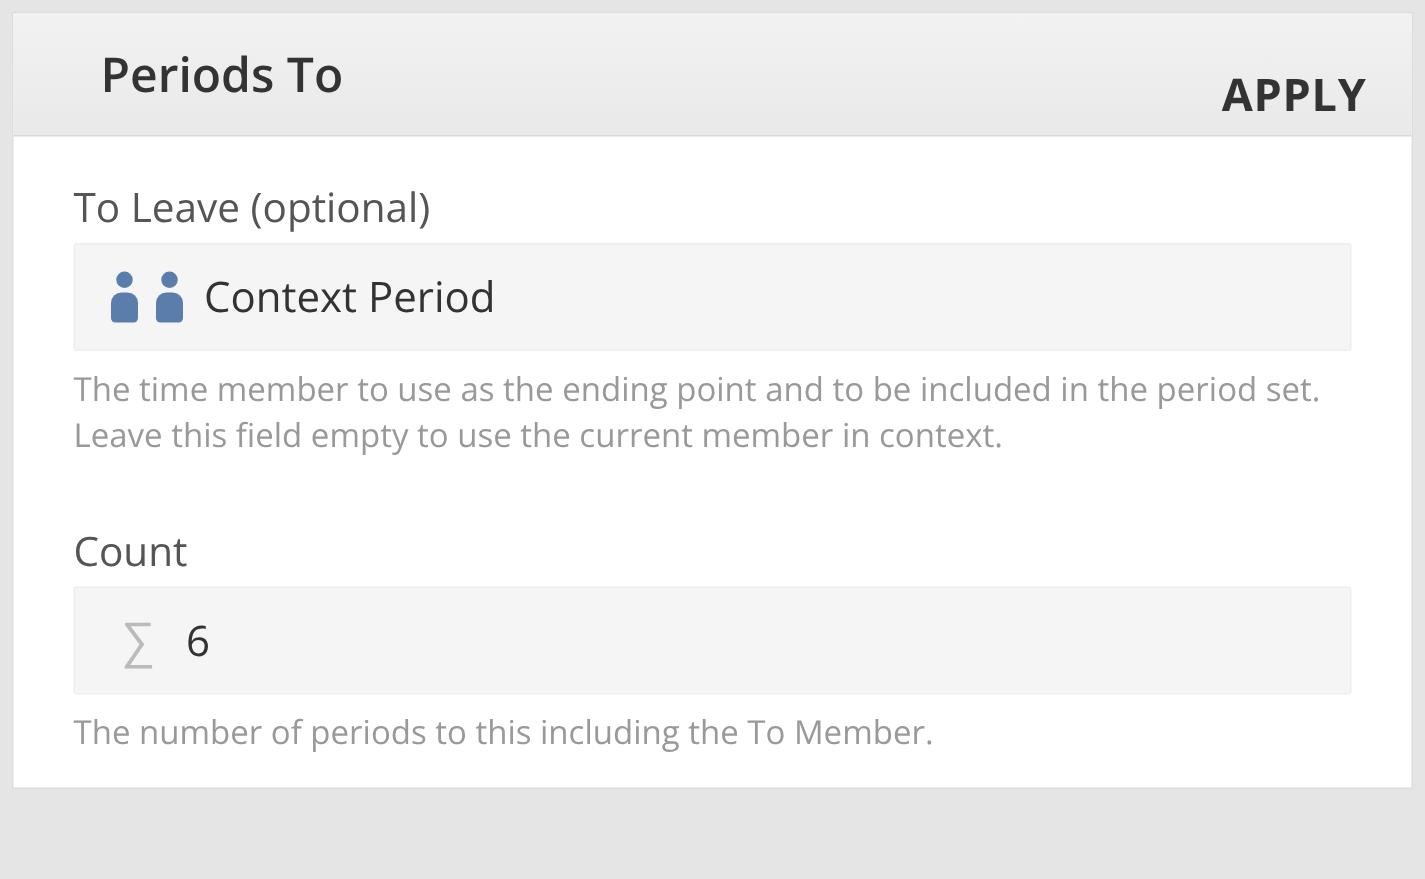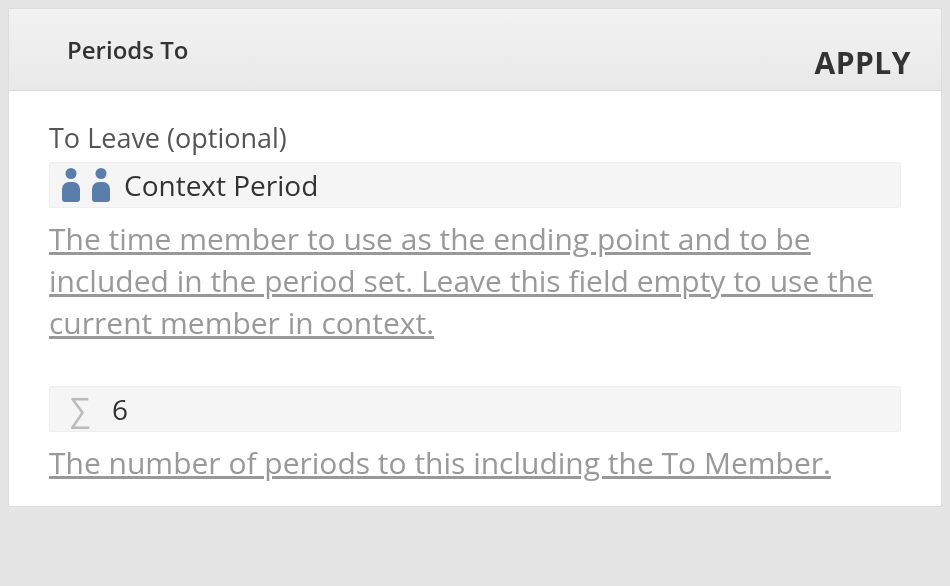--- a/index.html
+++ b/index.html
@@ -27,7 +27,7 @@
       height: 82px;
     }
     .dialog-title {
-      font-size: 24px;
+      font-size: 32px;
       font-weight: 600;
       color: #333;
       flex: 1;

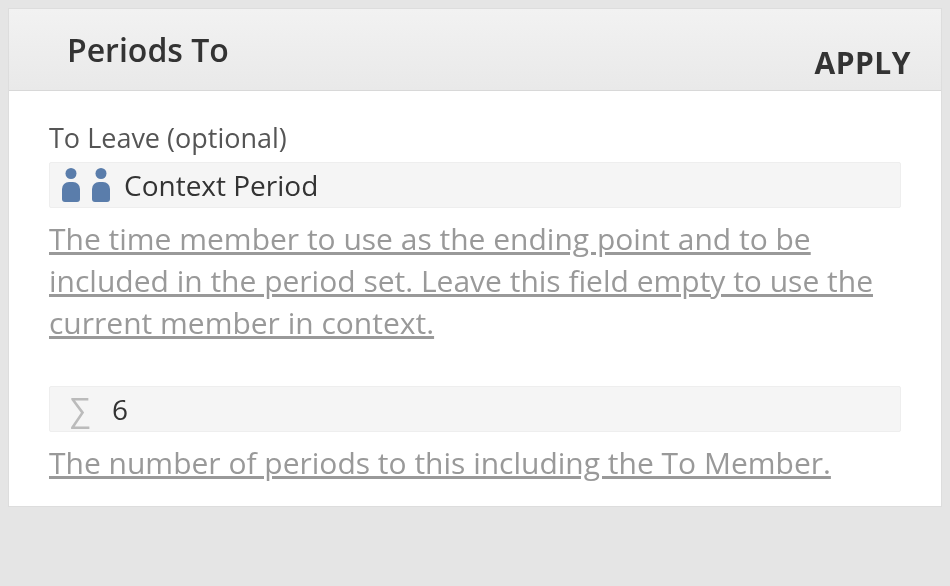--- a/index.html
+++ b/index.html
@@ -61,8 +61,8 @@
       border-radius: 2px;
       display: flex;
       align-items: center;
-      padding: 8px 12px;
-      height: 46px;
+      padding: 8px 24px;
+      height: 72px;
       gap: 14px;
     }
     .field-input-icons {

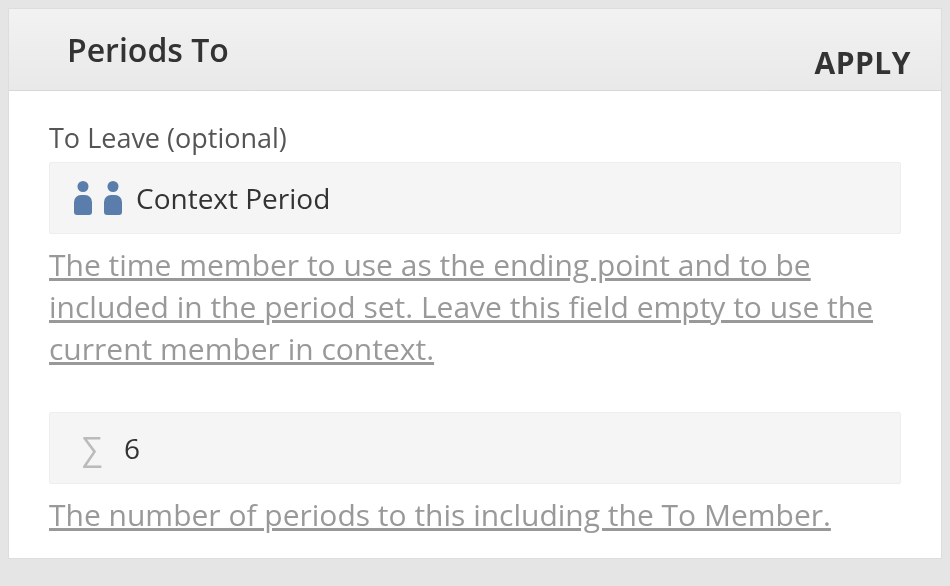--- a/index.html
+++ b/index.html
@@ -75,11 +75,10 @@
       color: #333;
     }
     .field-help {
-      font-size: 30px;
+      font-size: 22px;
       color: #999;
       margin-top: 10px;
       line-height: 1.4;
-      text-decoration: underline;
     }
     .section-gap {
       height: 42px;

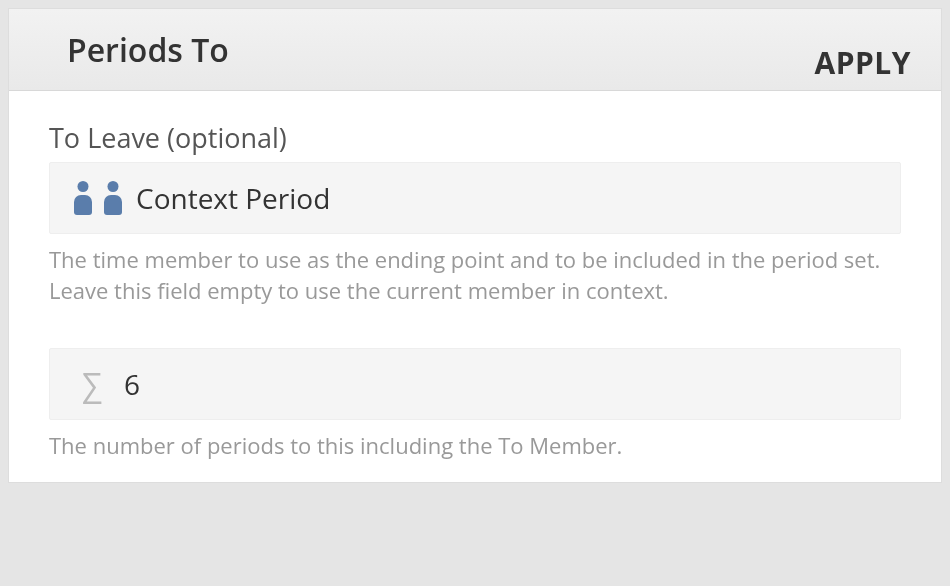--- a/index.html
+++ b/index.html
@@ -142,6 +142,7 @@
 
     <div class="section-gap"></div>
 
+    <div class="field-label">Count</div>
     <div class="field-input">
       <span class="sigma-icon">∑</span>
       <span class="field-value">6</span>

